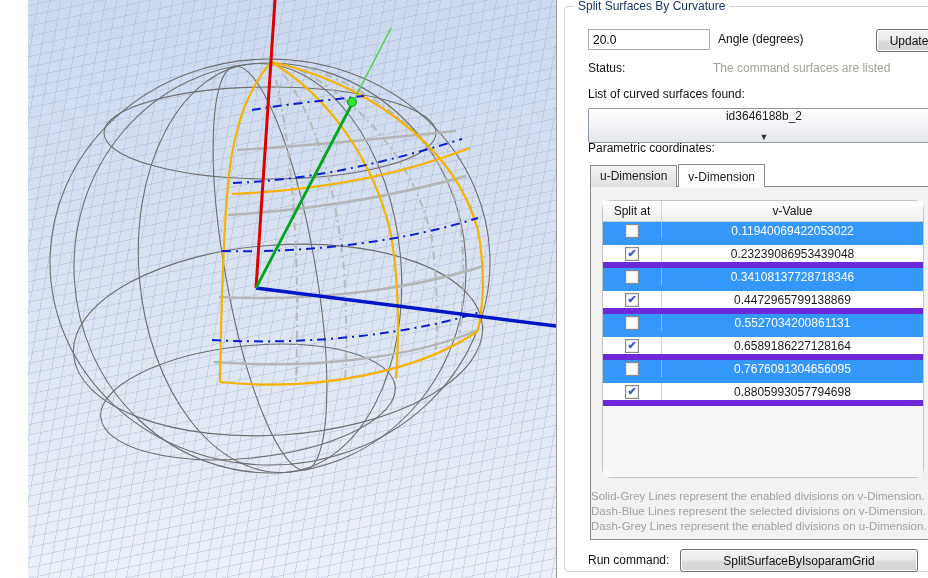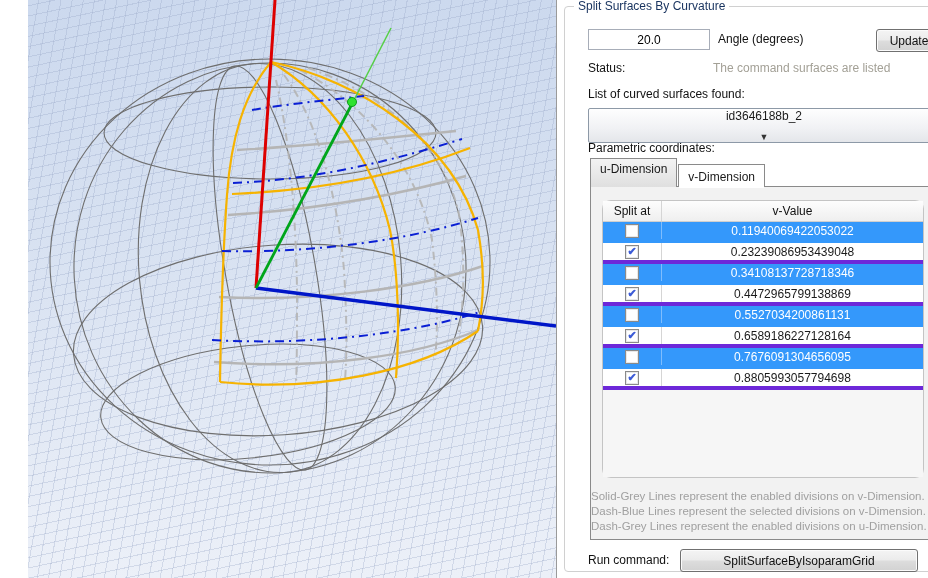--- a/index.html
+++ b/index.html
@@ -24,7 +24,7 @@
   .lbl{position:absolute;white-space:nowrap;color:#111;}
   .grey{color:var(--status-grey,#a3a096);}
   .textbox{position:absolute;left:23px;top:22px;width:112px;height:17px;border:1px solid #a7adb8;
-           font-family:"Liberation Sans",sans-serif;font-size:12px;padding:1px 4px;text-align:center;}
+           font-family:"Liberation Sans",sans-serif;font-size:12px;padding:1px 4px;}
   .btn{position:absolute;box-sizing:border-box;border:1px solid #707070;border-radius:3px;
        background:linear-gradient(180deg,#f4f4f4 0%,#ececec 45%,#dcdcdc 55%,#d2d2d2 100%);
        font-family:"Liberation Sans",sans-serif;font-size:12px;color:#111;

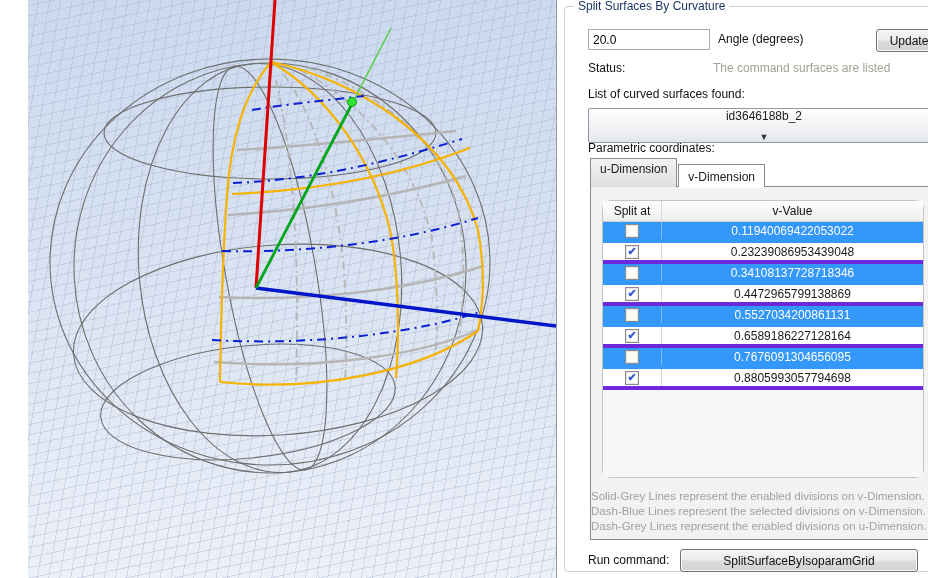--- a/index.html
+++ b/index.html
@@ -36,7 +36,7 @@
   .combo .arr{width:18px;text-align:center;font-size:9px;color:#333;}
   .tabs{position:absolute;left:25px;top:157px;display:flex;align-items:flex-end;height:23px;z-index:3;}
   .tab{box-sizing:border-box;border:1px solid #8a8a8a;border-bottom:none;padding:3px 9px 2px;
-       background:linear-gradient(180deg,#f3f3f3,#dfdfdf);margin-right:1px;height:29px;}
+       background:linear-gradient(180deg,#f3f3f3,#dfdfdf);margin-right:1px;height:22px;}
   .tab.active{background:#fff;height:23px;padding-top:5px;position:relative;}
   .tab.active:after{content:"";position:absolute;left:0;right:0;bottom:-1px;height:2px;background:#fff;}
   .tabpanel{position:absolute;left:25px;top:179px;width:346px;height:354px;box-sizing:border-box;

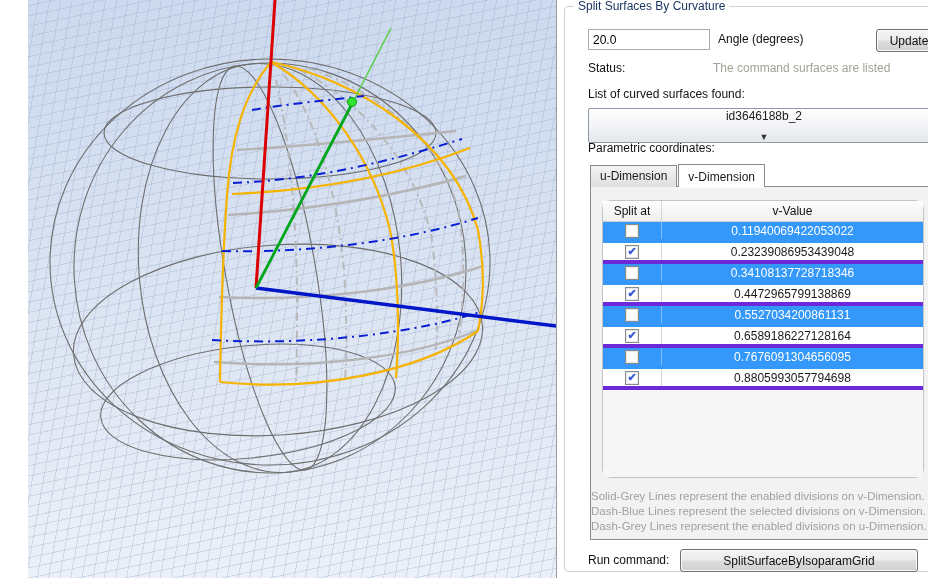--- a/index.html
+++ b/index.html
@@ -48,7 +48,7 @@
   .th{box-sizing:border-box;display:flex;align-items:center;justify-content:center;color:#111;}
   .th1{width:59px;border-right:1px solid #d5d5d5;}
   .th2{flex:1;}
-  .trow{display:flex;height:17px;border-bottom:4px solid #6d28d9;background:#fff;align-items:stretch;}
+  .trow{display:flex;height:17px;border-bottom:6px solid #6d28d9;background:#fff;align-items:stretch;}
   .trow.sel{background:var(--selection-blue,#3498fb);color:#fff;border-bottom-color:var(--selection-blue,#3498fb);}
   .tc1{width:59px;box-sizing:border-box;border-right:1px solid #d5d5d5;display:flex;
        align-items:center;justify-content:center;}

